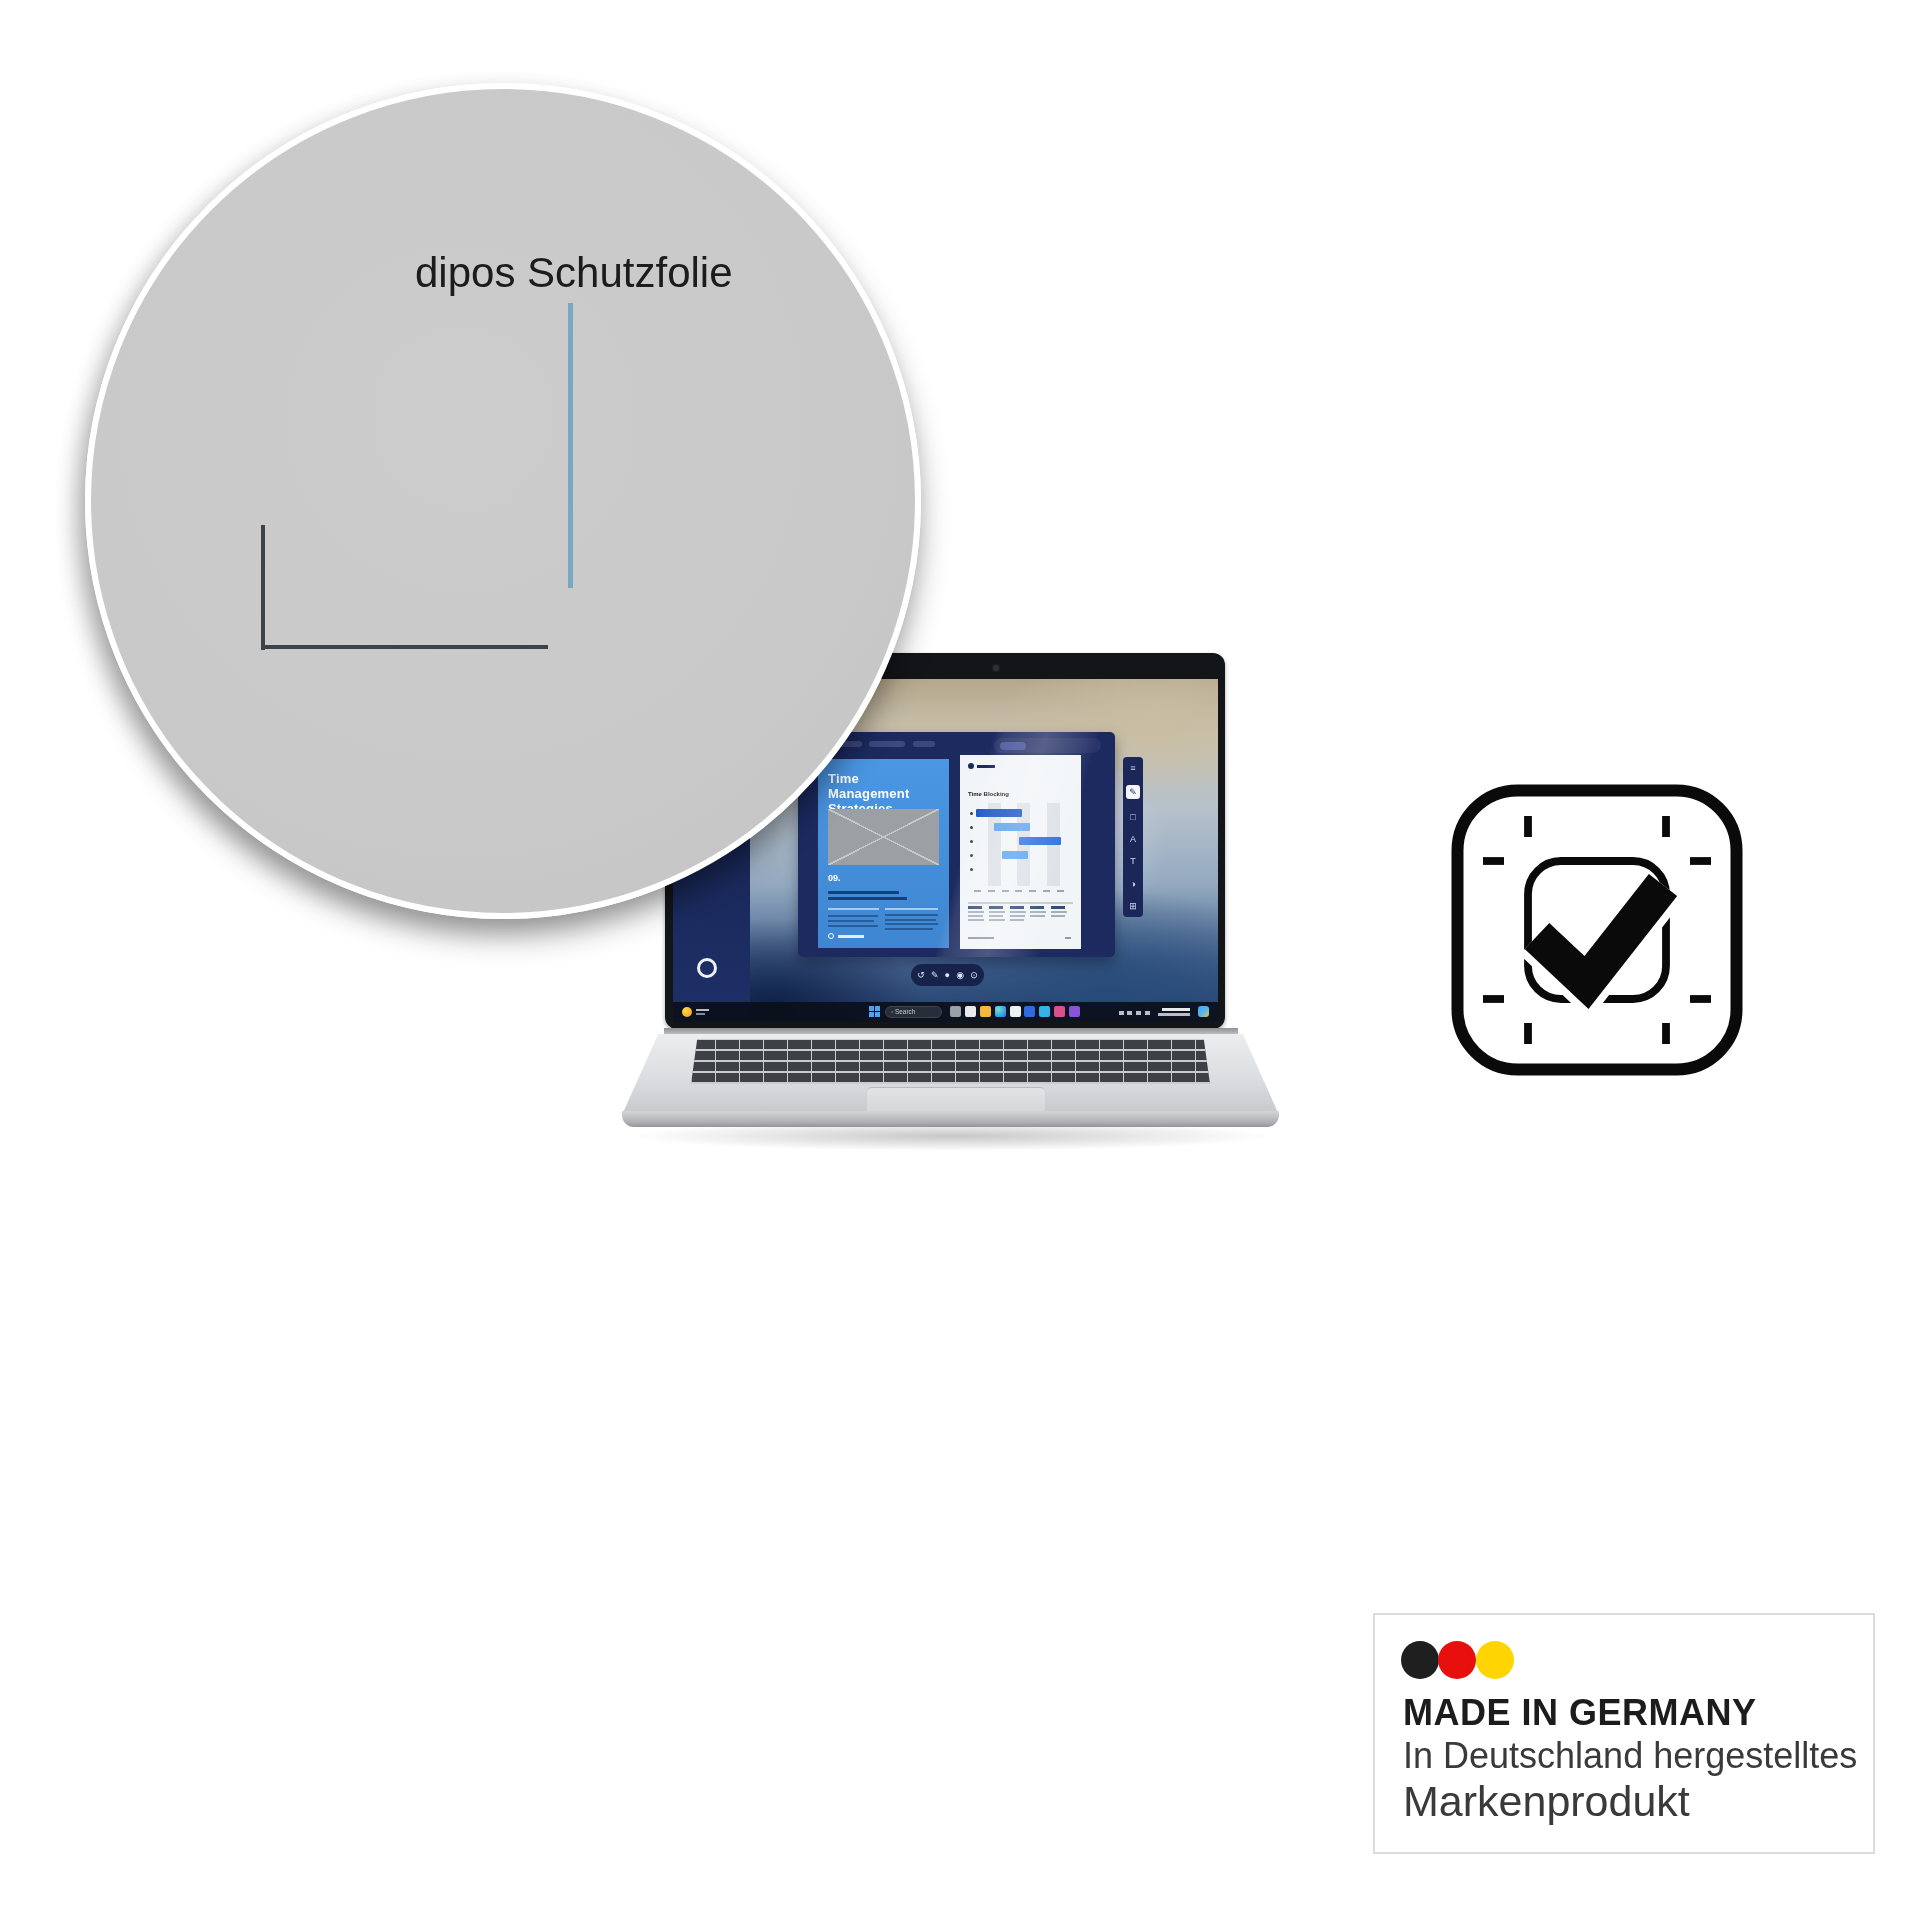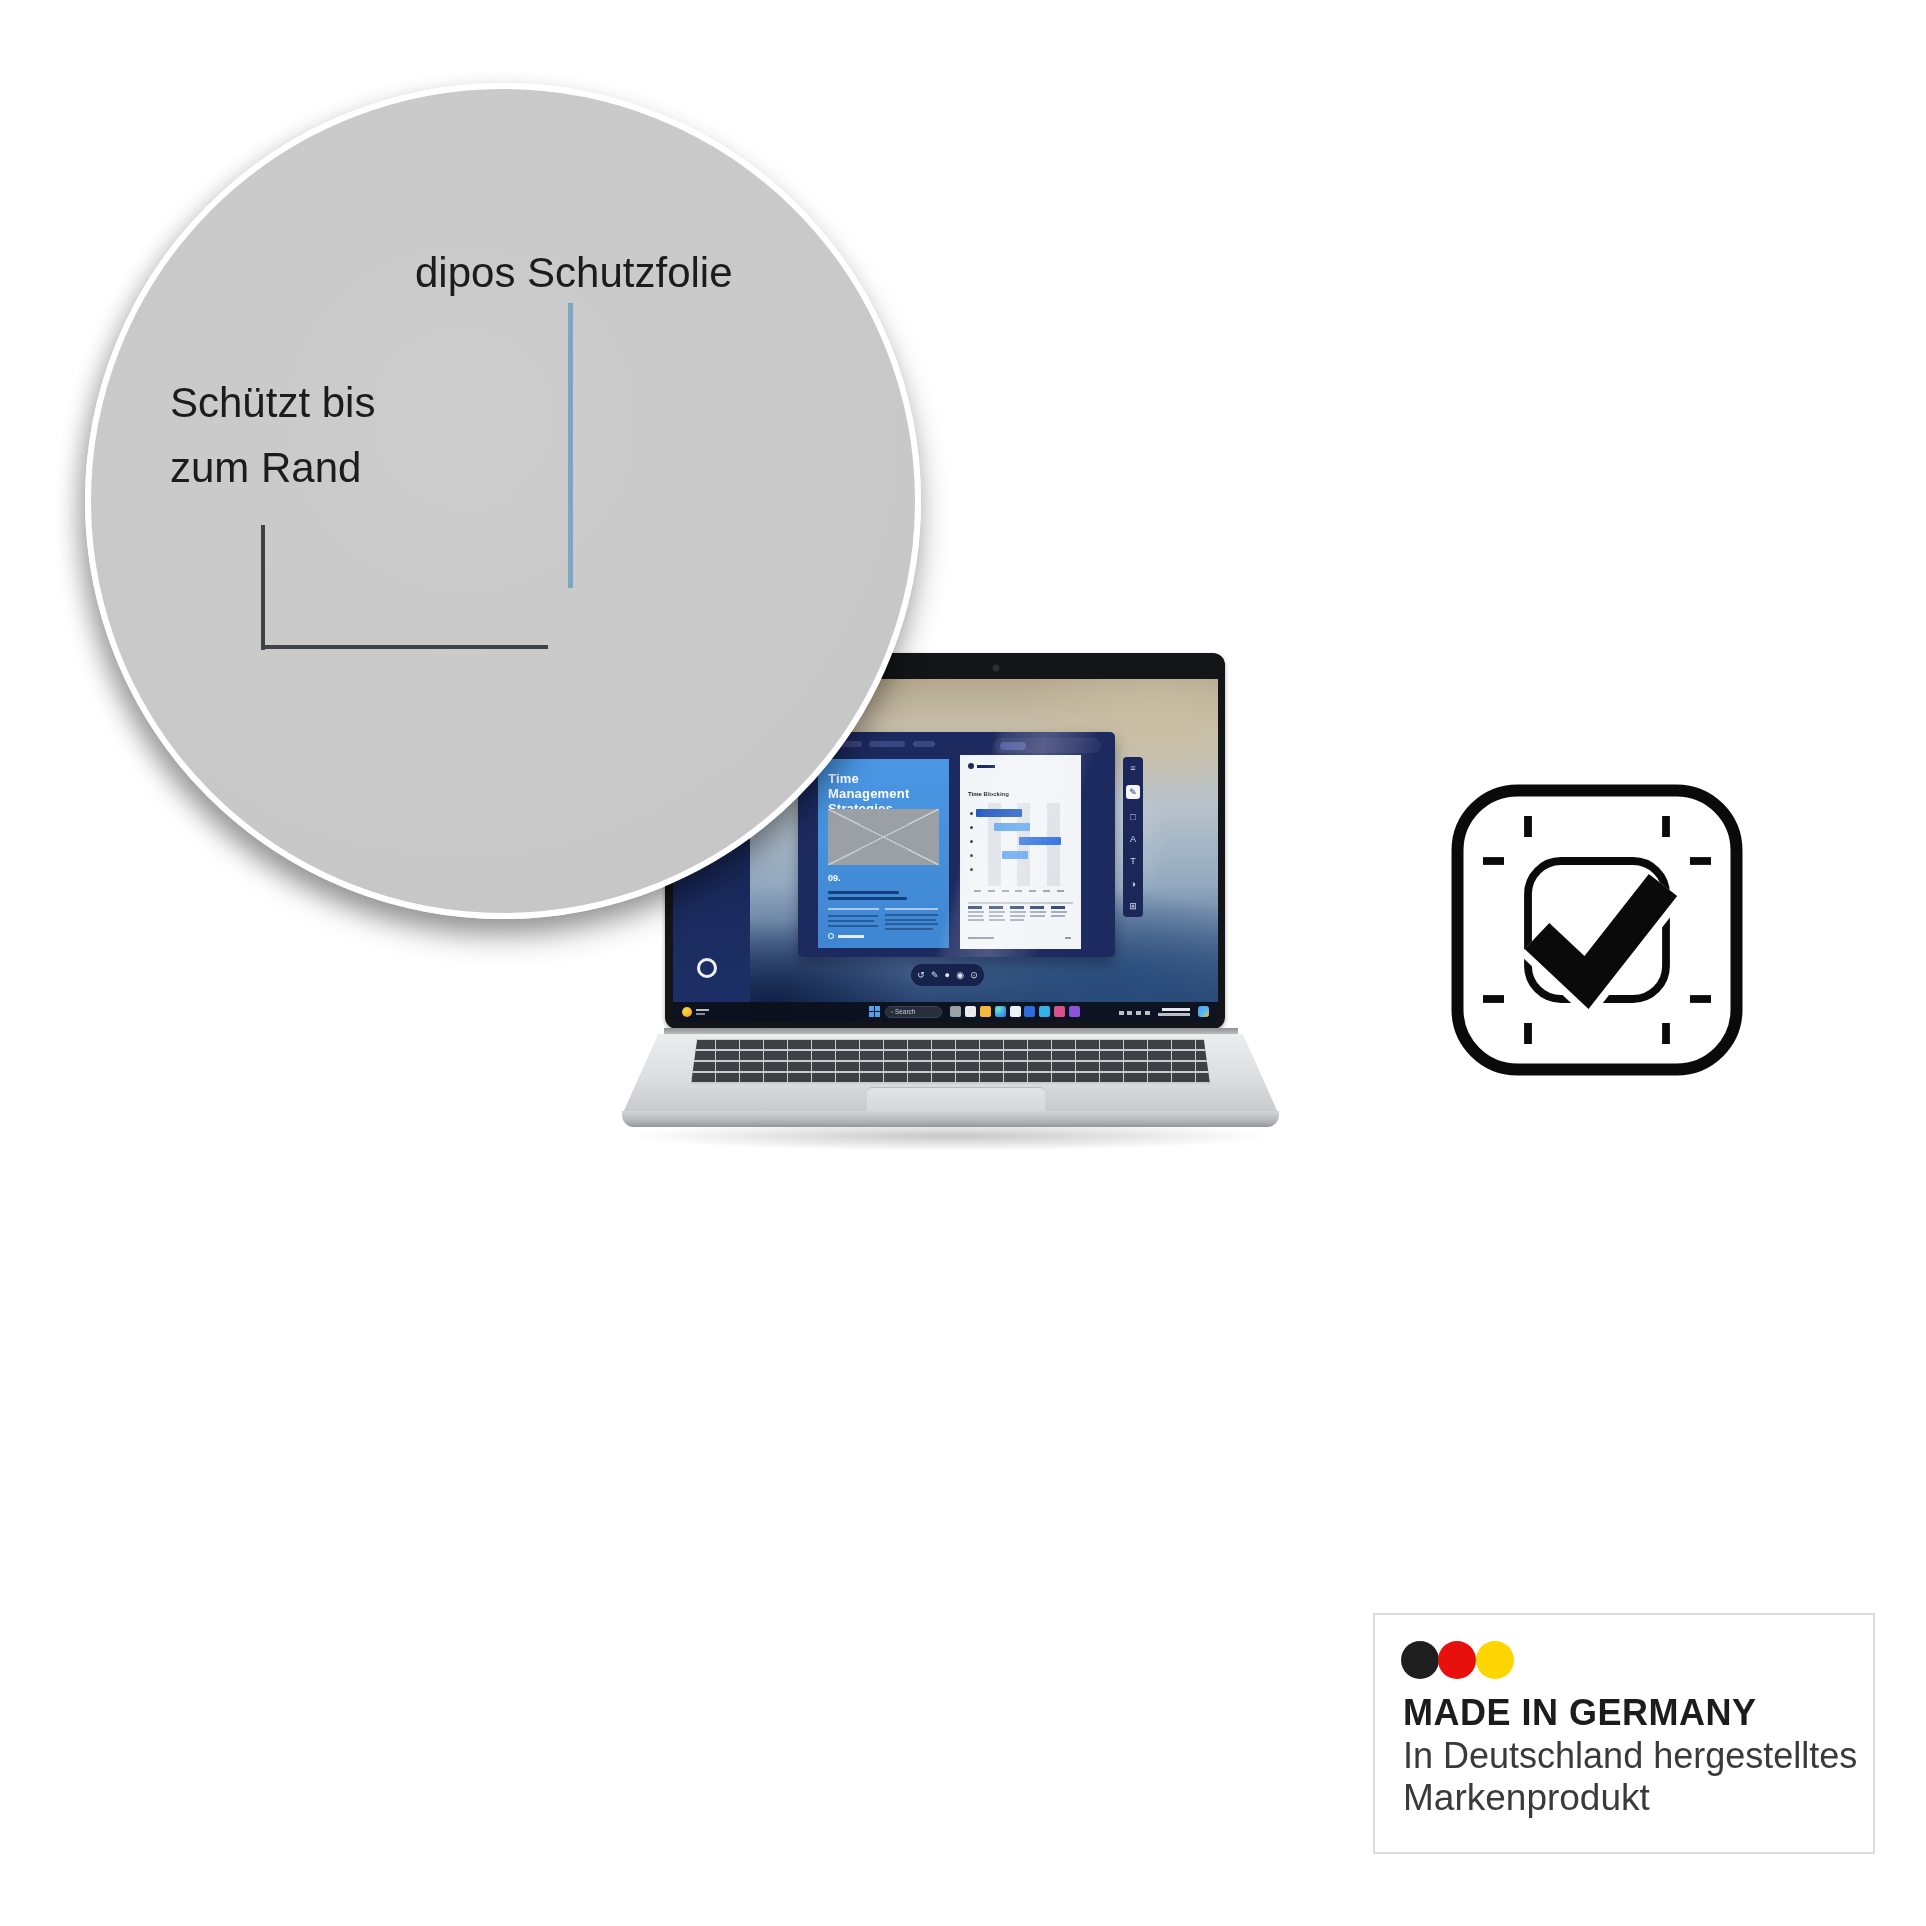--- a/index.html
+++ b/index.html
@@ -288,10 +288,6 @@
   <div id="bubble" class="abs">
     <div id="bubble-title" class="abs">dipos Schutzfolie</div>
     <div id="pointer-line" class="abs"></div>
-    <div id="bubble-caption" class="abs">
-      <div>Schützt bis</div>
-      <div>zum Rand</div>
-    </div>
     <div id="bracket-v" class="abs"></div>
     <div id="bracket-h" class="abs"></div>
   </div>

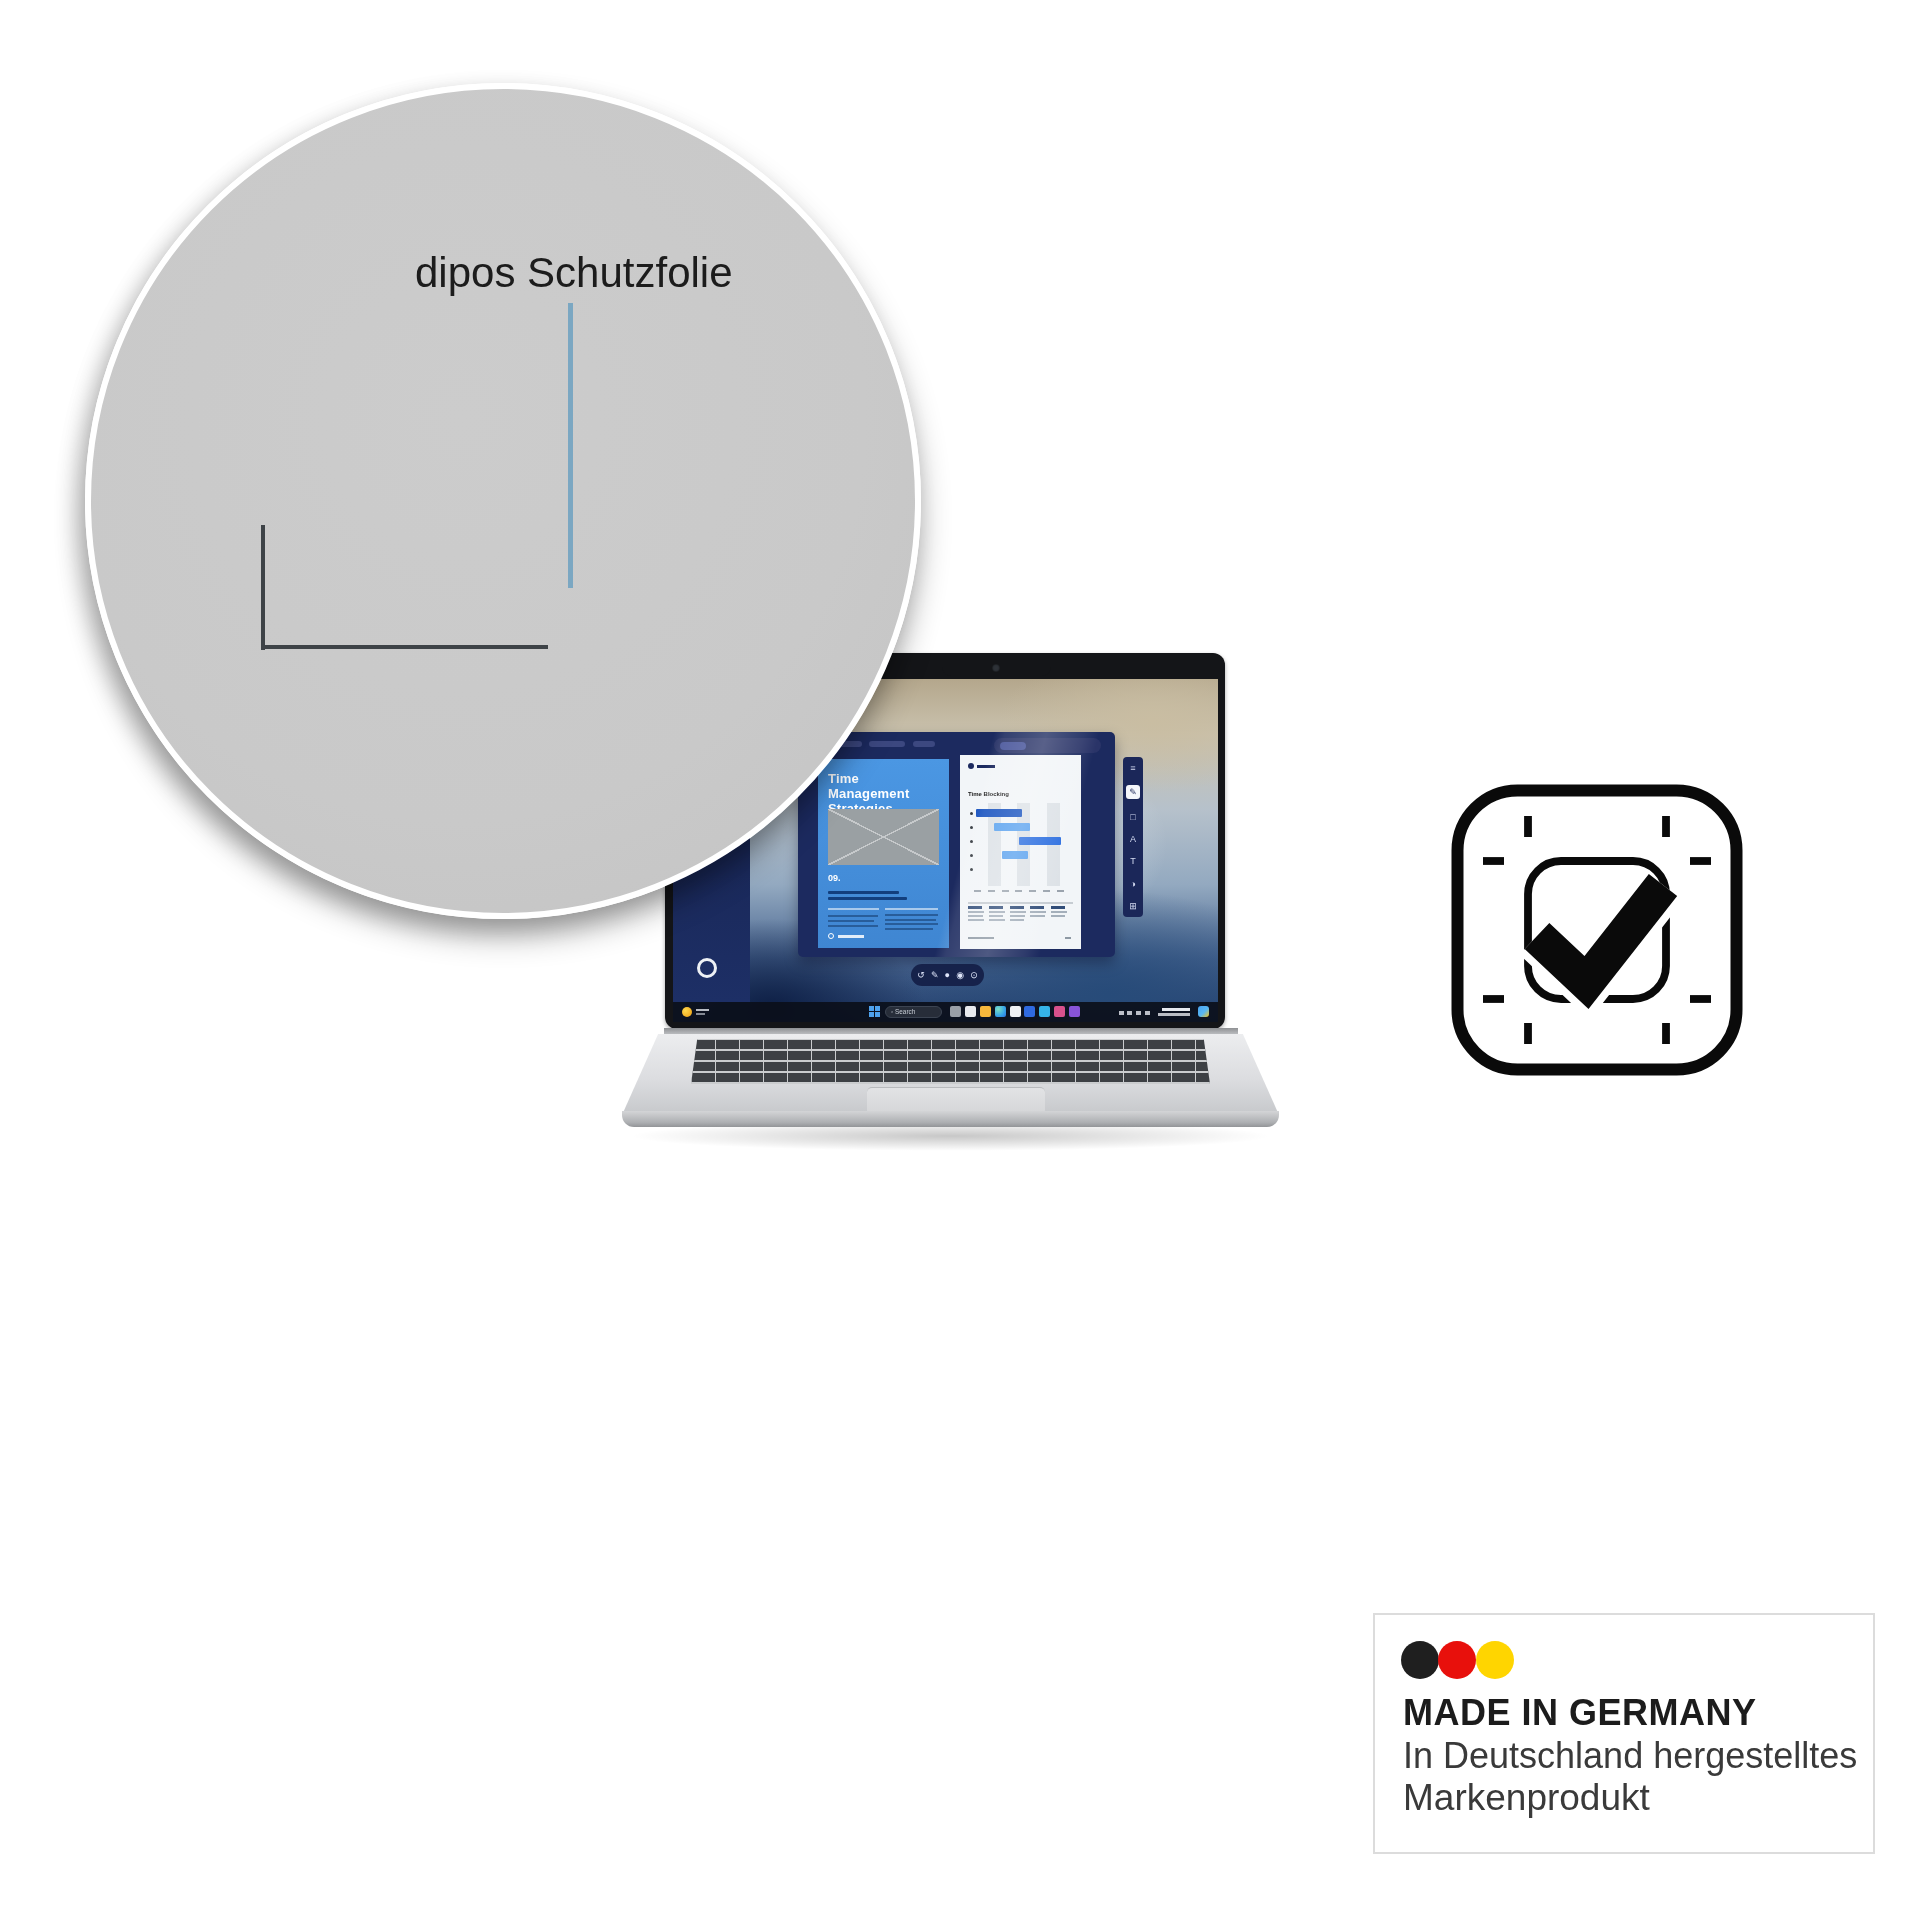--- a/index.html
+++ b/index.html
@@ -133,7 +133,7 @@
   .flag-dot{top:26px;width:38px;height:38px;border-radius:50%;}
   #origin-title{left:28px;top:77px;font-size:36px;font-weight:bold;color:#1c1c1c;letter-spacing:0.5px;white-space:nowrap;}
   #origin-line1{left:28px;top:120px;font-size:36px;color:#3a3a3a;white-space:nowrap;}
-  #origin-line2{left:28px;top:162px;font-size:37px;color:#3a3a3a;white-space:nowrap;}
+  #origin-line2{left:28px;top:162px;font-size:43px;color:#3a3a3a;white-space:nowrap;}
 </style>
 </head>
 <body>

